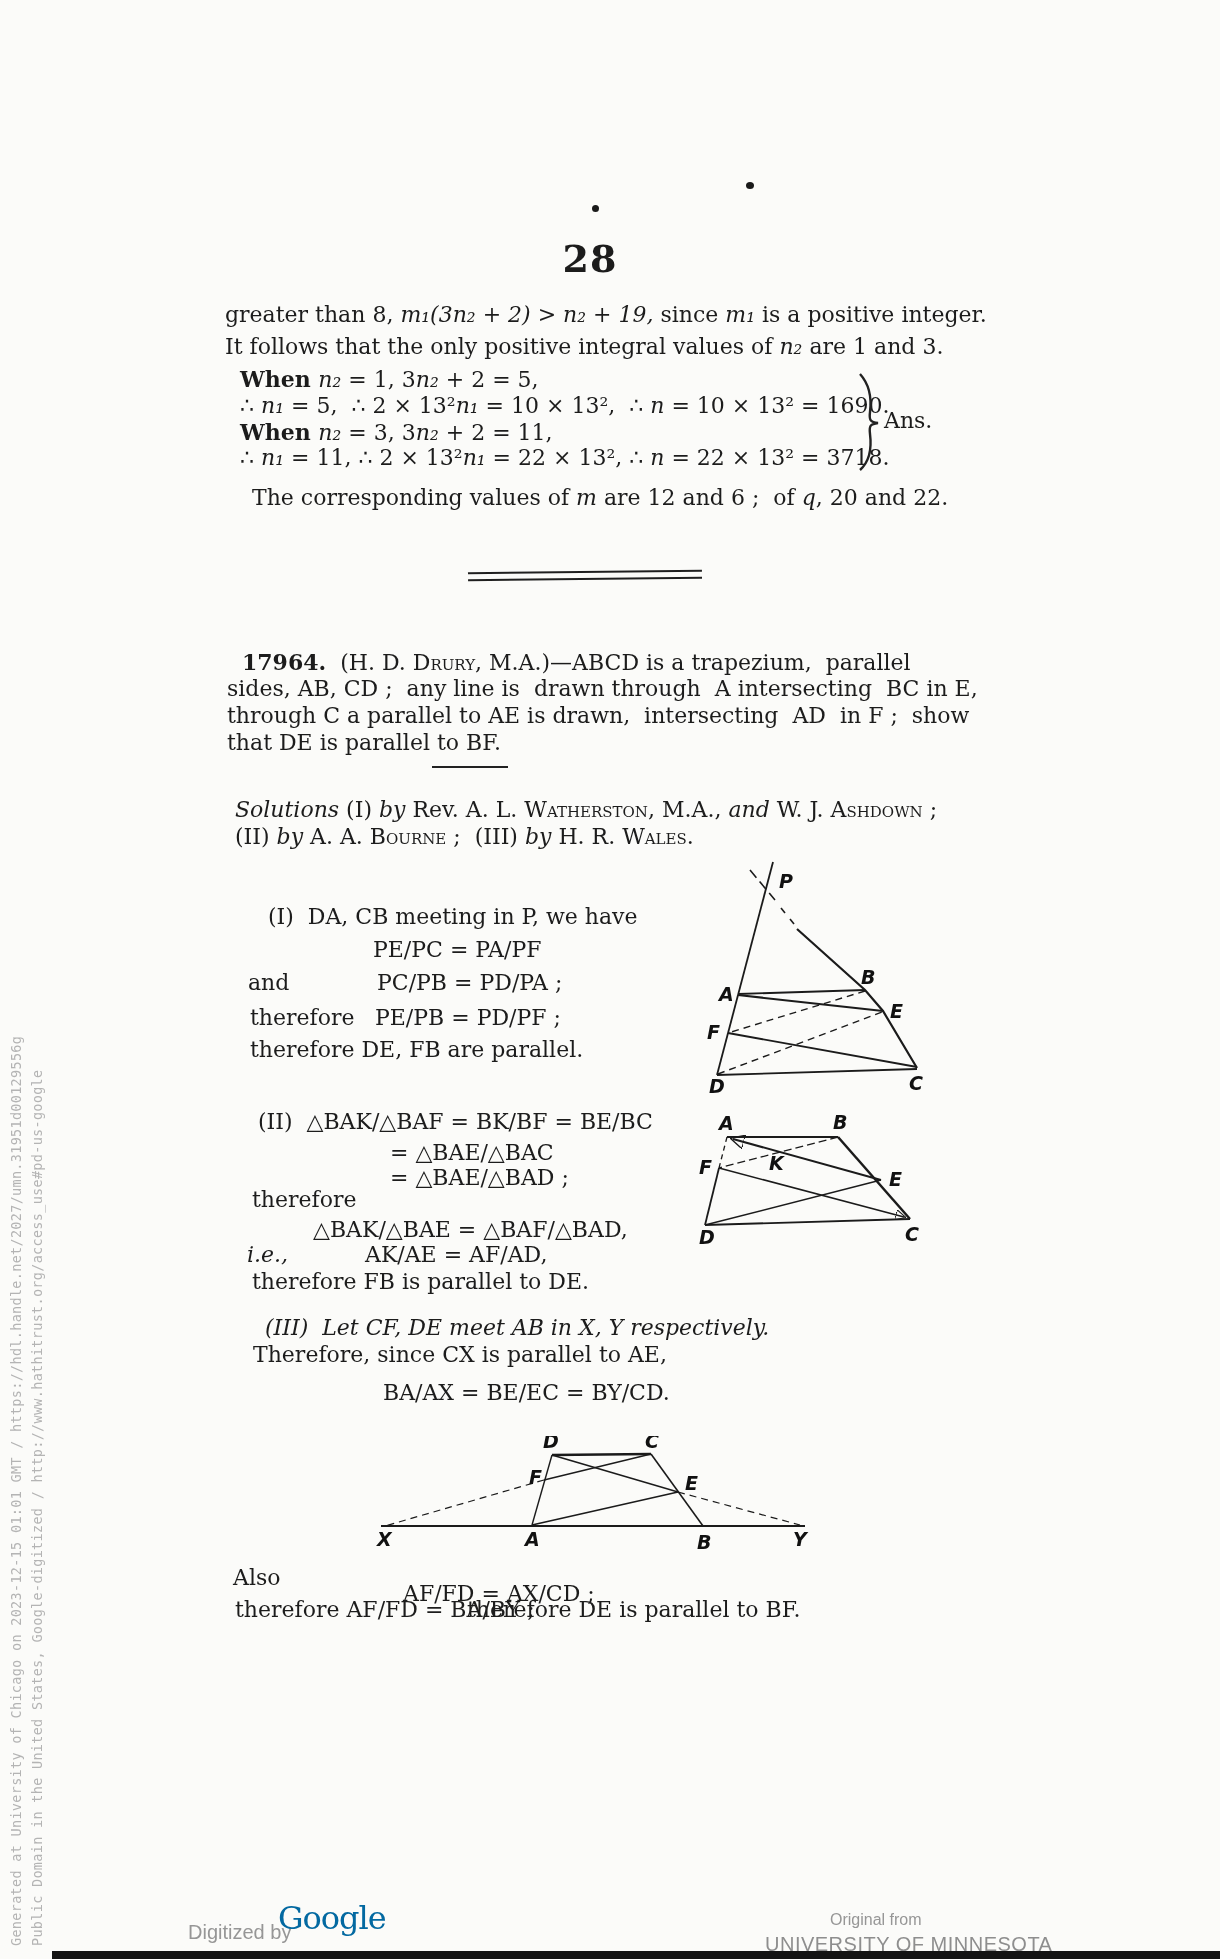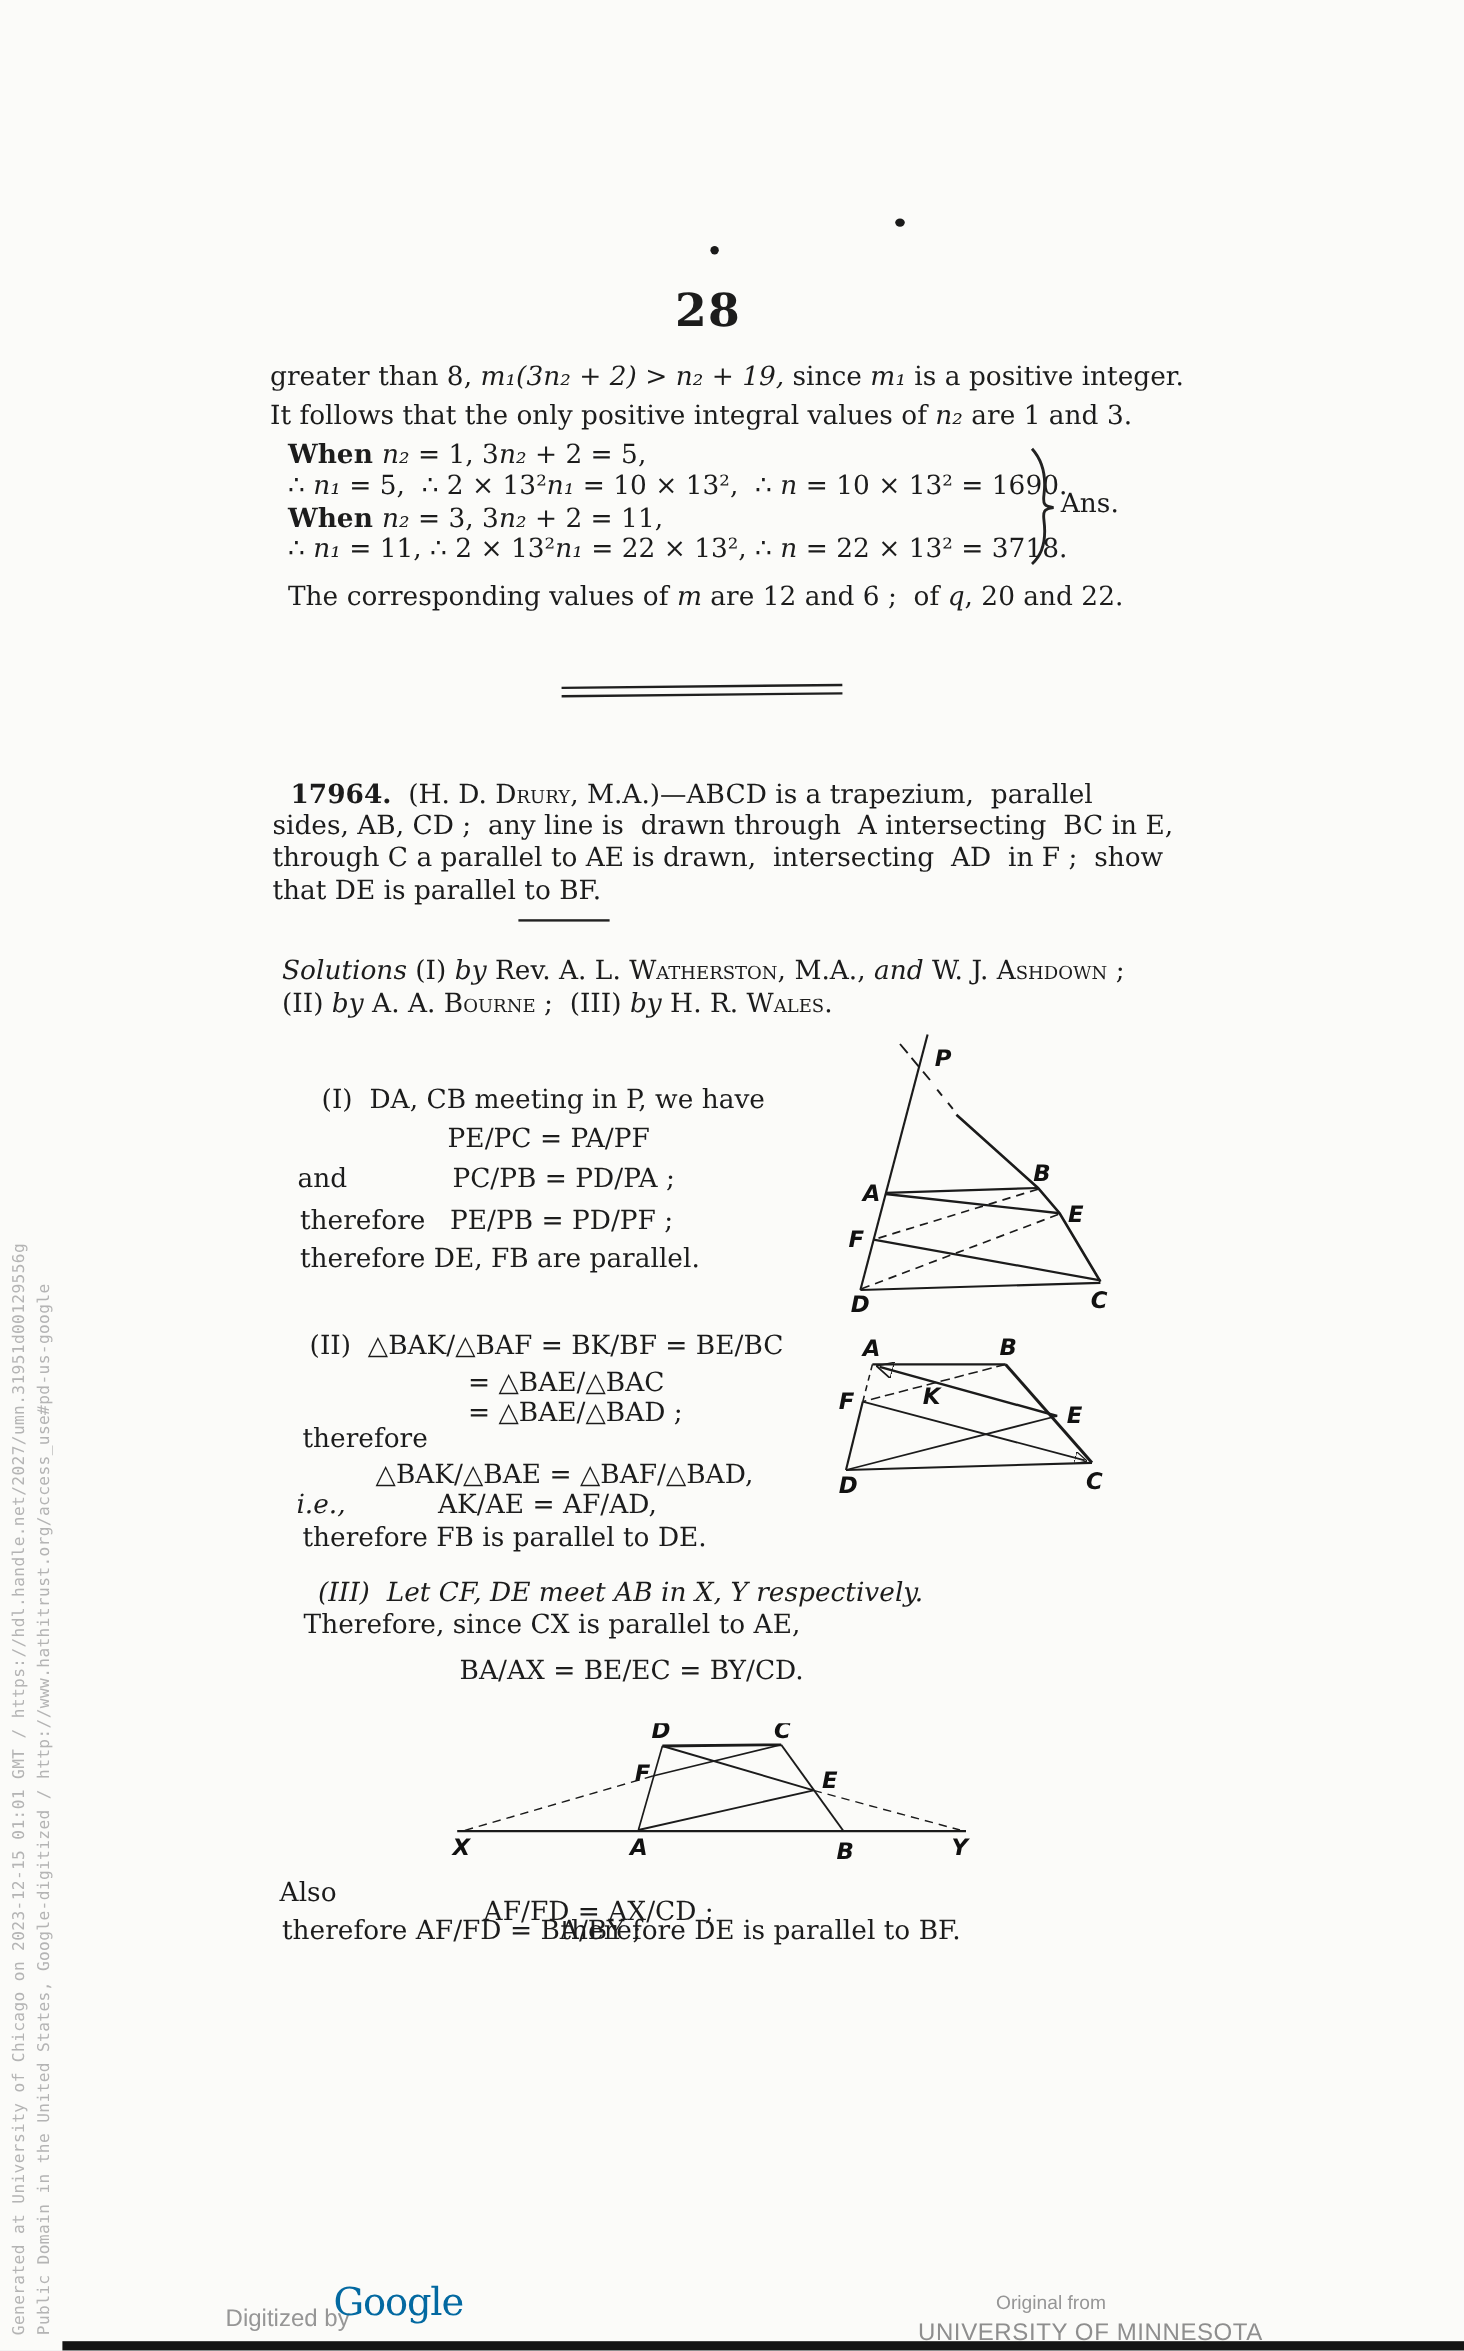--- a/index.html
+++ b/index.html
@@ -52,7 +52,7 @@
   </svg>
   <div class="line" style="left:884px;top:407px;">Ans.</div>
 
-  <div class="line" style="left:240px;top:484px;text-align:center;"><span>The corresponding values of </span><span class="i">m</span><span> are 12 and 6 ;  of </span><span class="i">q</span><span>, 20 and 22.</span></div>
+  <div class="line" style="left:252px;top:484px;text-align:center;"><span>The corresponding values of </span><span class="i">m</span><span> are 12 and 6 ;  of </span><span class="i">q</span><span>, 20 and 22.</span></div>
 
   <div class="rule2" style="left:468px;top:571px;width:234px;">
     <div></div>

